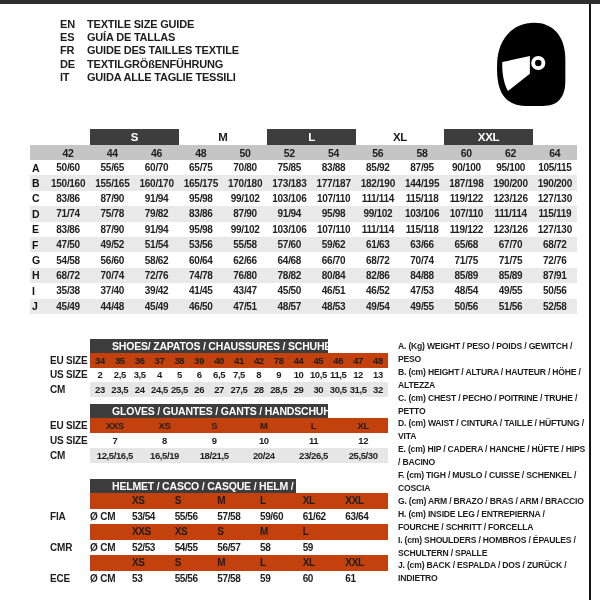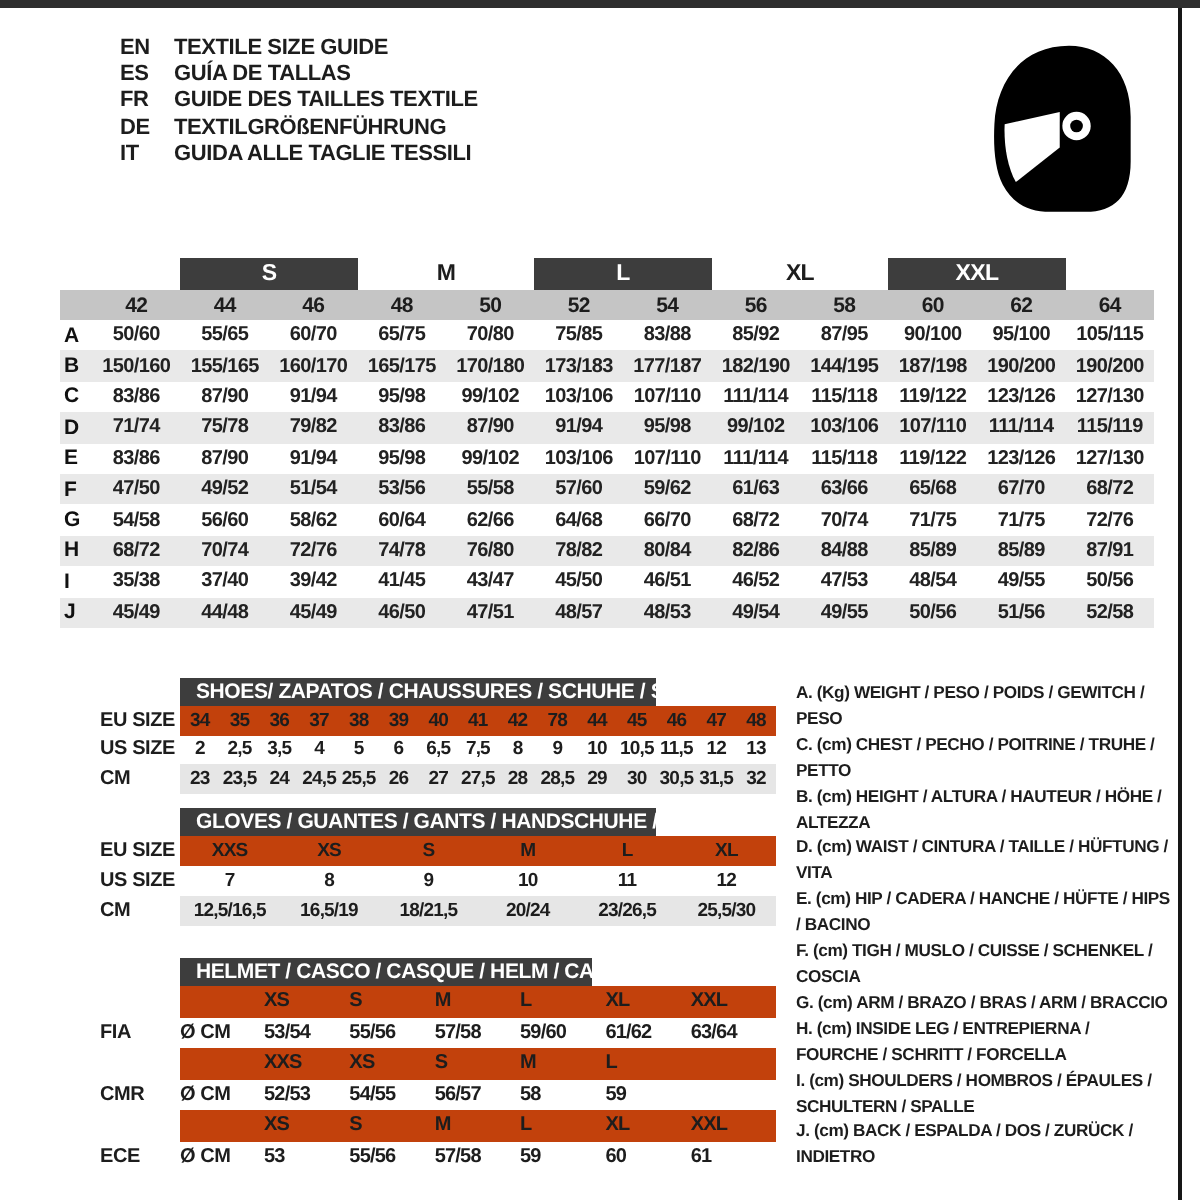--- a/index.html
+++ b/index.html
@@ -30,7 +30,7 @@
   .subtable { position: absolute; left: 30px; width: 358px; }
   .st-titlebar { margin-left: 60px; height: 14px; background: #3d3d3d; color: #fff;
                  font-size: 10.5px; font-weight: bold; letter-spacing: -0.2px;
-                 display: flex; align-items: center; padding-left: 8px; white-space: nowrap; text-align: center; }
+                 display: flex; align-items: center; padding-left: 22px; white-space: nowrap; text-align: center; }
   .strow { display: flex; align-items: stretch; }
   .st-label { width: 60px; font-size: 10px; font-weight: bold; display: flex; align-items: center; letter-spacing: -0.2px; padding-left: 20px; }
   .st-body { flex: 1; display: flex; }

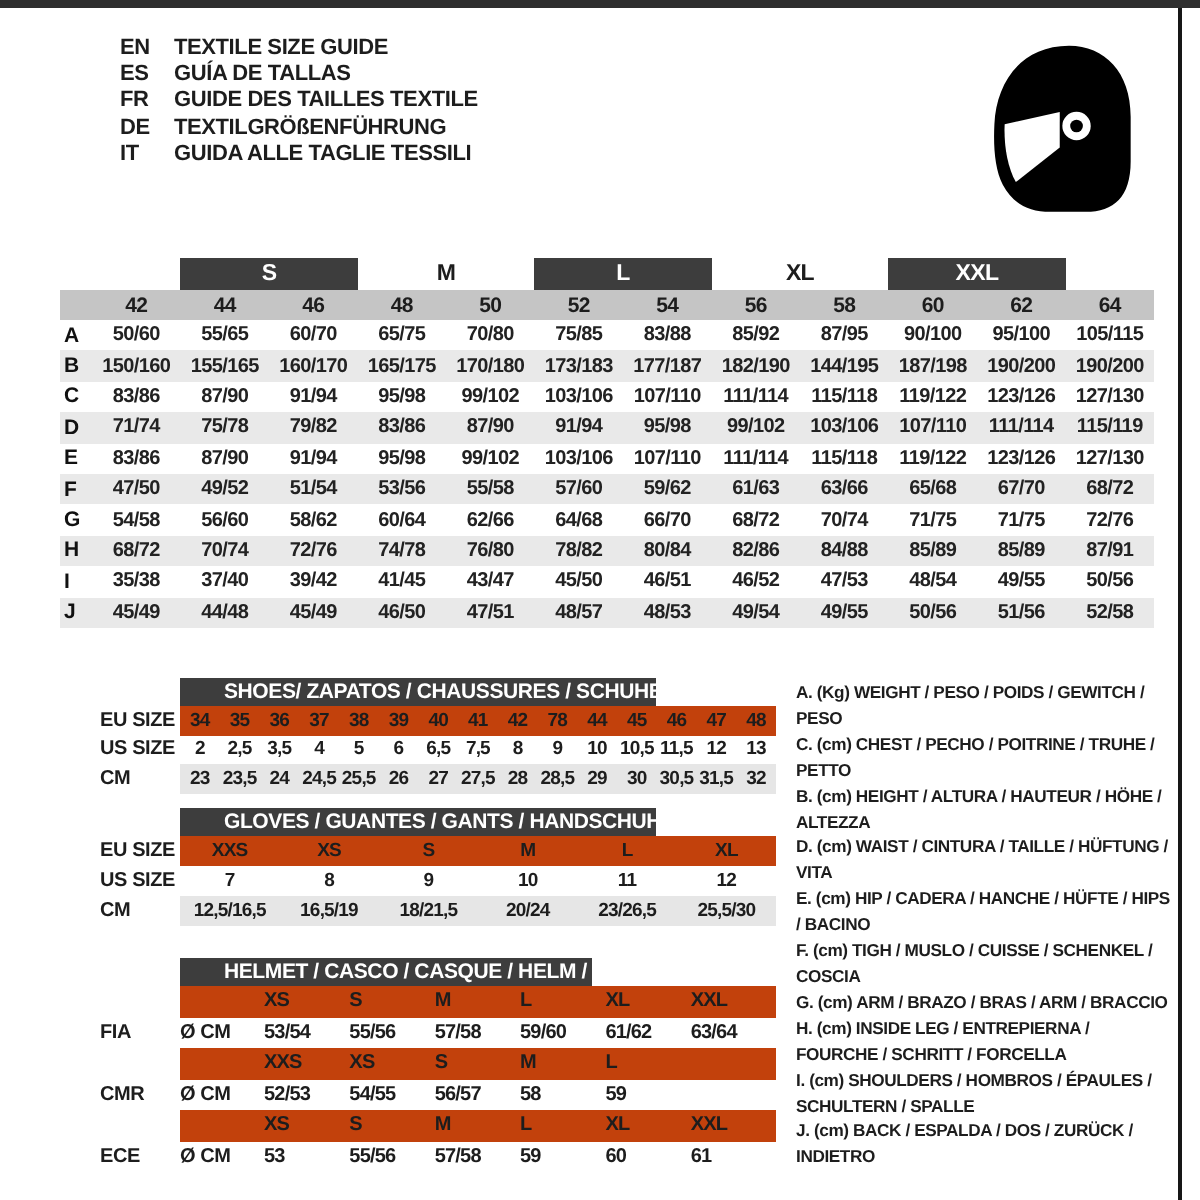--- a/index.html
+++ b/index.html
@@ -473,8 +473,8 @@
 
   <div class="legend" id="legend">
       <div class="legend-item">A. (Kg) WEIGHT / PESO / POIDS / GEWITCH / PESO</div>
+      <div class="legend-item">B. (cm) HEIGHT / ALTURA / HAUTEUR / HÖHE / ALTEZZA</div>
       <div class="legend-item">C. (cm) CHEST / PECHO / POITRINE / TRUHE / PETTO</div>
-      <div class="legend-item">B. (cm) HEIGHT / ALTURA / HAUTEUR / HÖHE / ALTEZZA</div>
       <div class="legend-item">D. (cm) WAIST / CINTURA / TAILLE / HÜFTUNG / VITA</div>
       <div class="legend-item">E. (cm) HIP / CADERA / HANCHE / HÜFTE / HIPS / BACINO</div>
       <div class="legend-item">F. (cm) TIGH / MUSLO / CUISSE / SCHENKEL / COSCIA</div>

